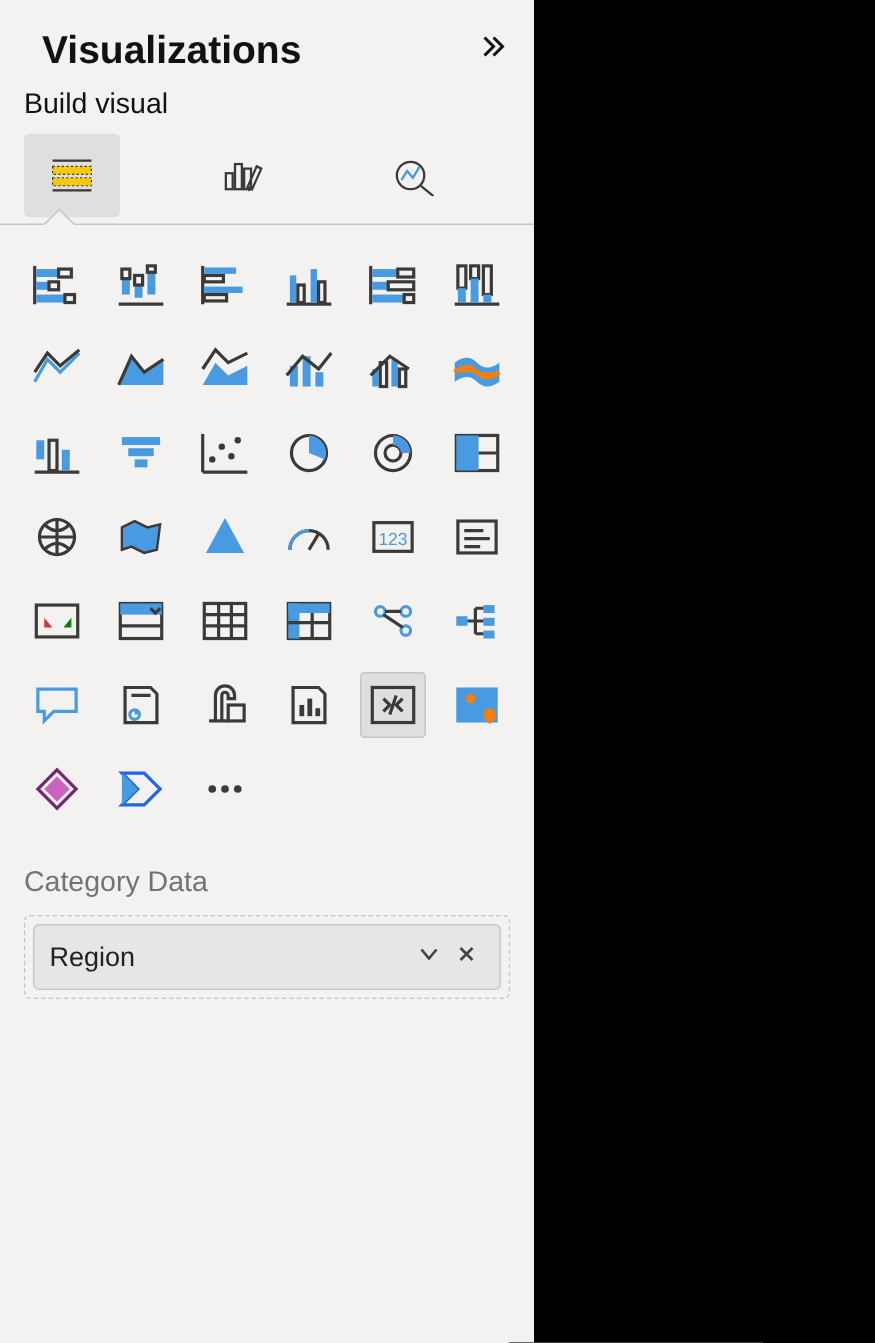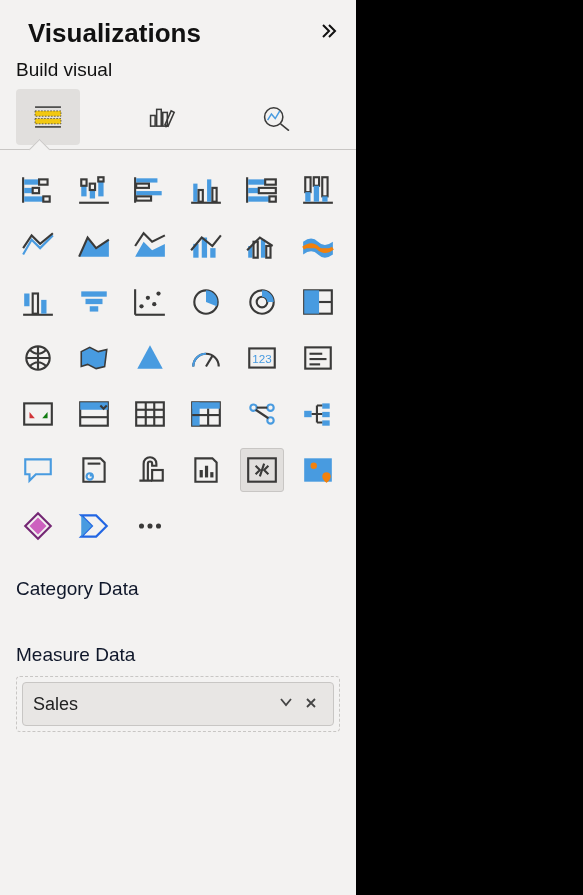--- a/index.html
+++ b/index.html
@@ -18,7 +18,7 @@
   .viz-btn svg{display:block}
   .viz-btn.selected{background:#e1dfdd;border:1px solid #c8c6c4}
   .field-section{padding:22px 16px 12px}
-  .field-label{font-size:19px;color:#0f172a;margin-bottom:10px}
+  .field-label{font-size:19px;color:#737373;margin-bottom:10px}
   .dropzone{border:1.5px dashed #c8c6c4;border-radius:4px;padding:5px}
   .field-pill{background:#e8e6e4;border:1px solid #c8c6c4;border-radius:4px;height:42px;display:flex;align-items:center;padding:0 10px;cursor:pointer}
   .field-name{flex:1;font-size:18px;color:#222}

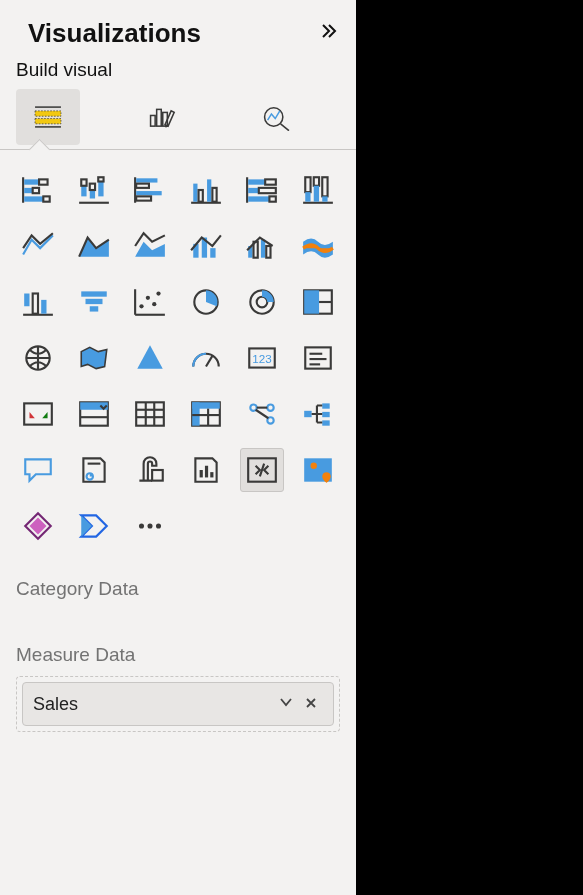--- a/index.html
+++ b/index.html
@@ -527,6 +527,21 @@
   <div id="wells">
       <div class="field-section">
     <div class="field-label">Category Data</div>
+    <div class="dropzone">
+      <div class="field-pill">
+        <span class="field-name">Region</span>
+        <span class="pill-chevron">
+          <svg width="14" height="14" viewBox="0 0 14 14">
+                <path d="M2 4 L7 10 L12 4" fill="none" stroke="#444" stroke-width="1.8"></path>
+              </svg>
+        </span>
+        <span class="pill-close">
+          <svg width="12" height="12" viewBox="0 0 12 12">
+                <path d="M2 2 L10 10 M10 2 L2 10" stroke="#444" stroke-width="1.8"></path>
+              </svg>
+        </span>
+      </div>
+    </div>
       </div>
       <div class="field-section">
     <div class="field-label">Measure Data</div>

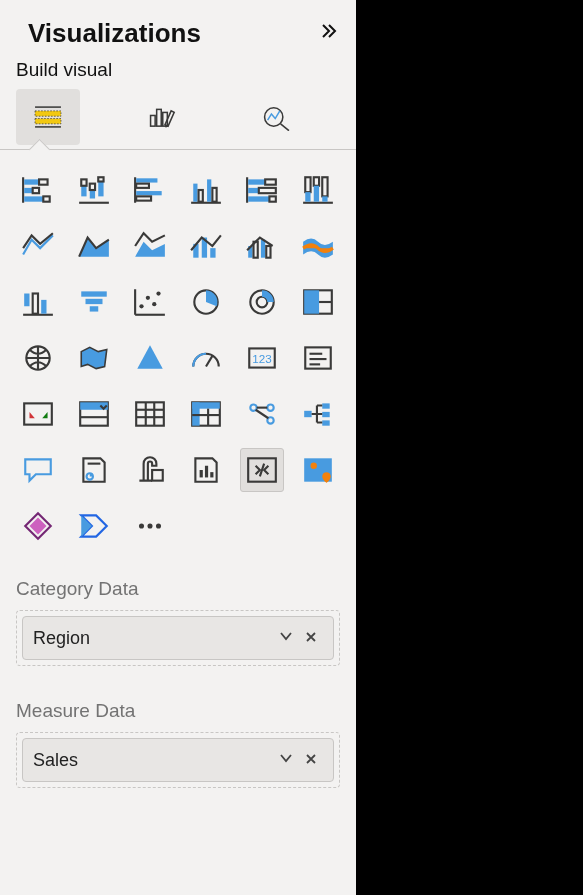--- a/index.html
+++ b/index.html
@@ -543,25 +543,7 @@
       </div>
     </div>
       </div>
-      <div class="field-section">
-    <div class="field-label">Measure Data</div>
-    <div class="dropzone">
-      <div class="field-pill">
-        <span class="field-name">Sales</span>
-        <span class="pill-chevron">
-          <svg width="14" height="14" viewBox="0 0 14 14">
-                <path d="M2 4 L7 10 L12 4" fill="none" stroke="#444" stroke-width="1.8"></path>
-              </svg>
-        </span>
-        <span class="pill-close">
-          <svg width="12" height="12" viewBox="0 0 12 12">
-                <path d="M2 2 L10 10 M10 2 L2 10" stroke="#444" stroke-width="1.8"></path>
-              </svg>
-        </span>
-      </div>
     </div>
-      </div>
-    </div>
 
 </div>
 

